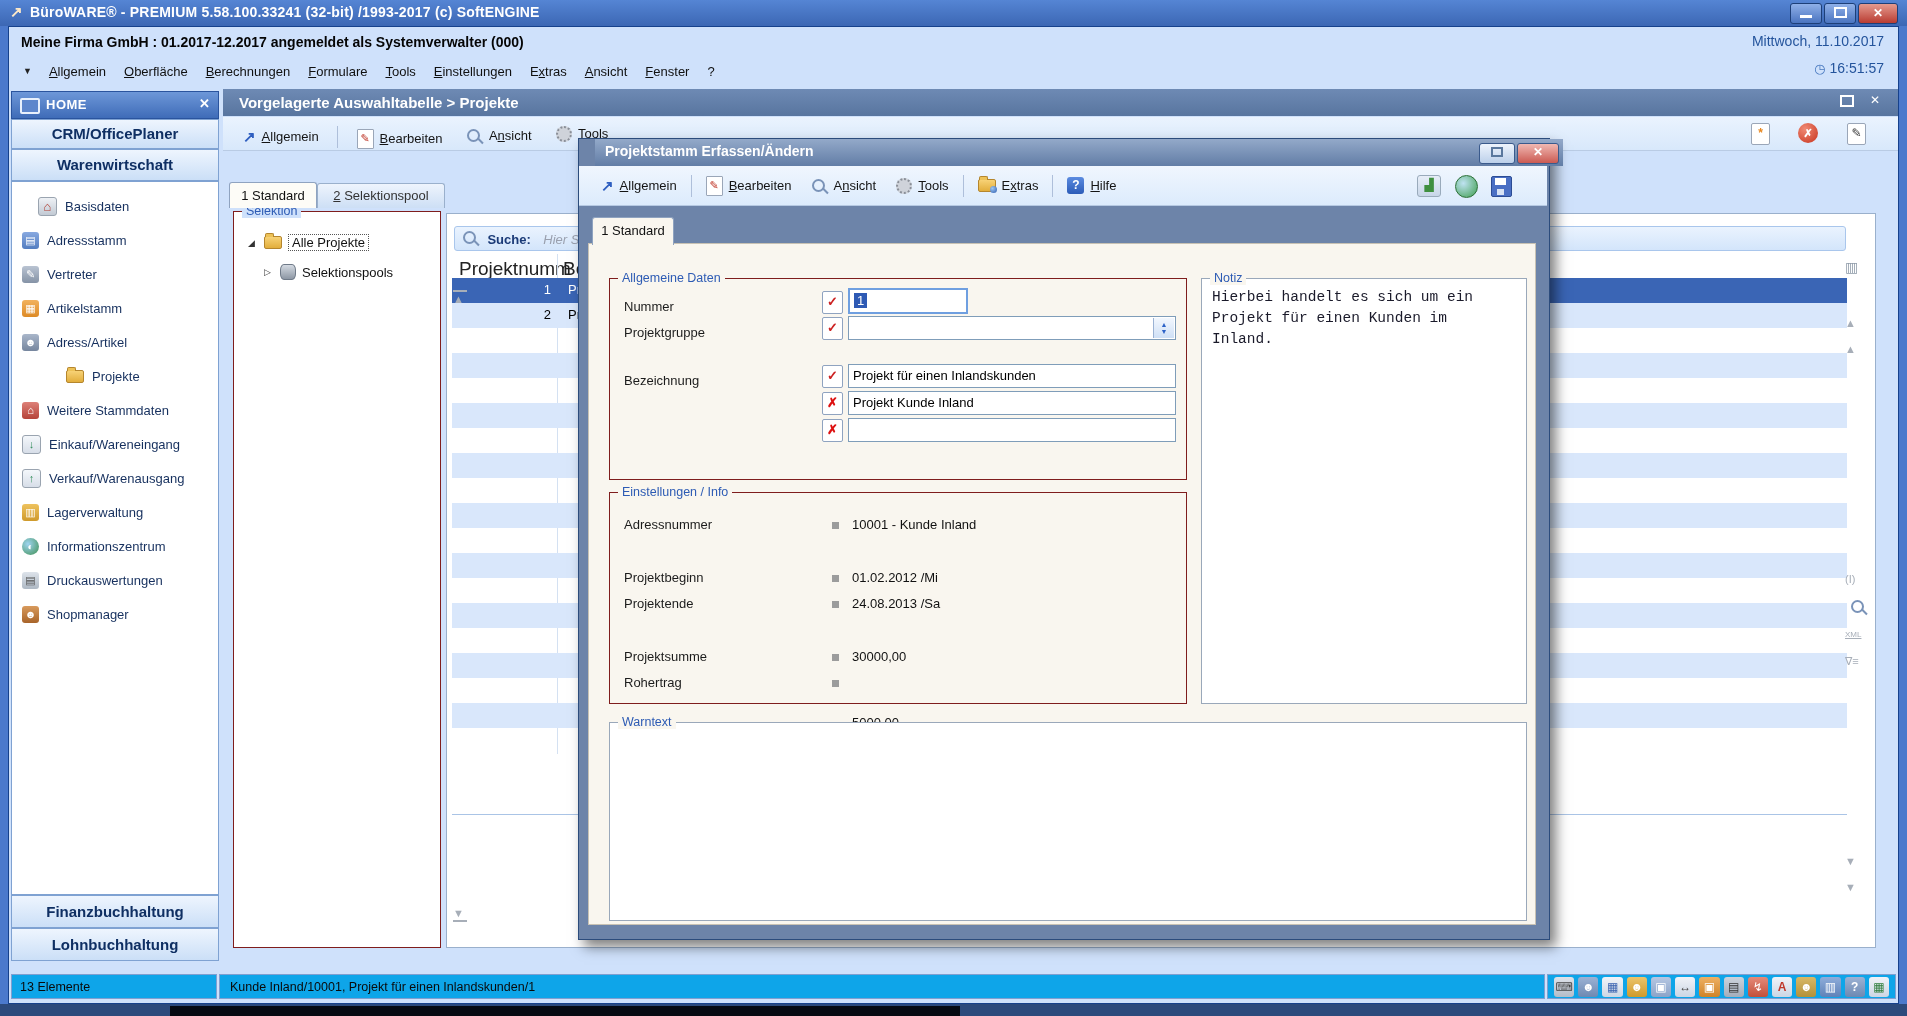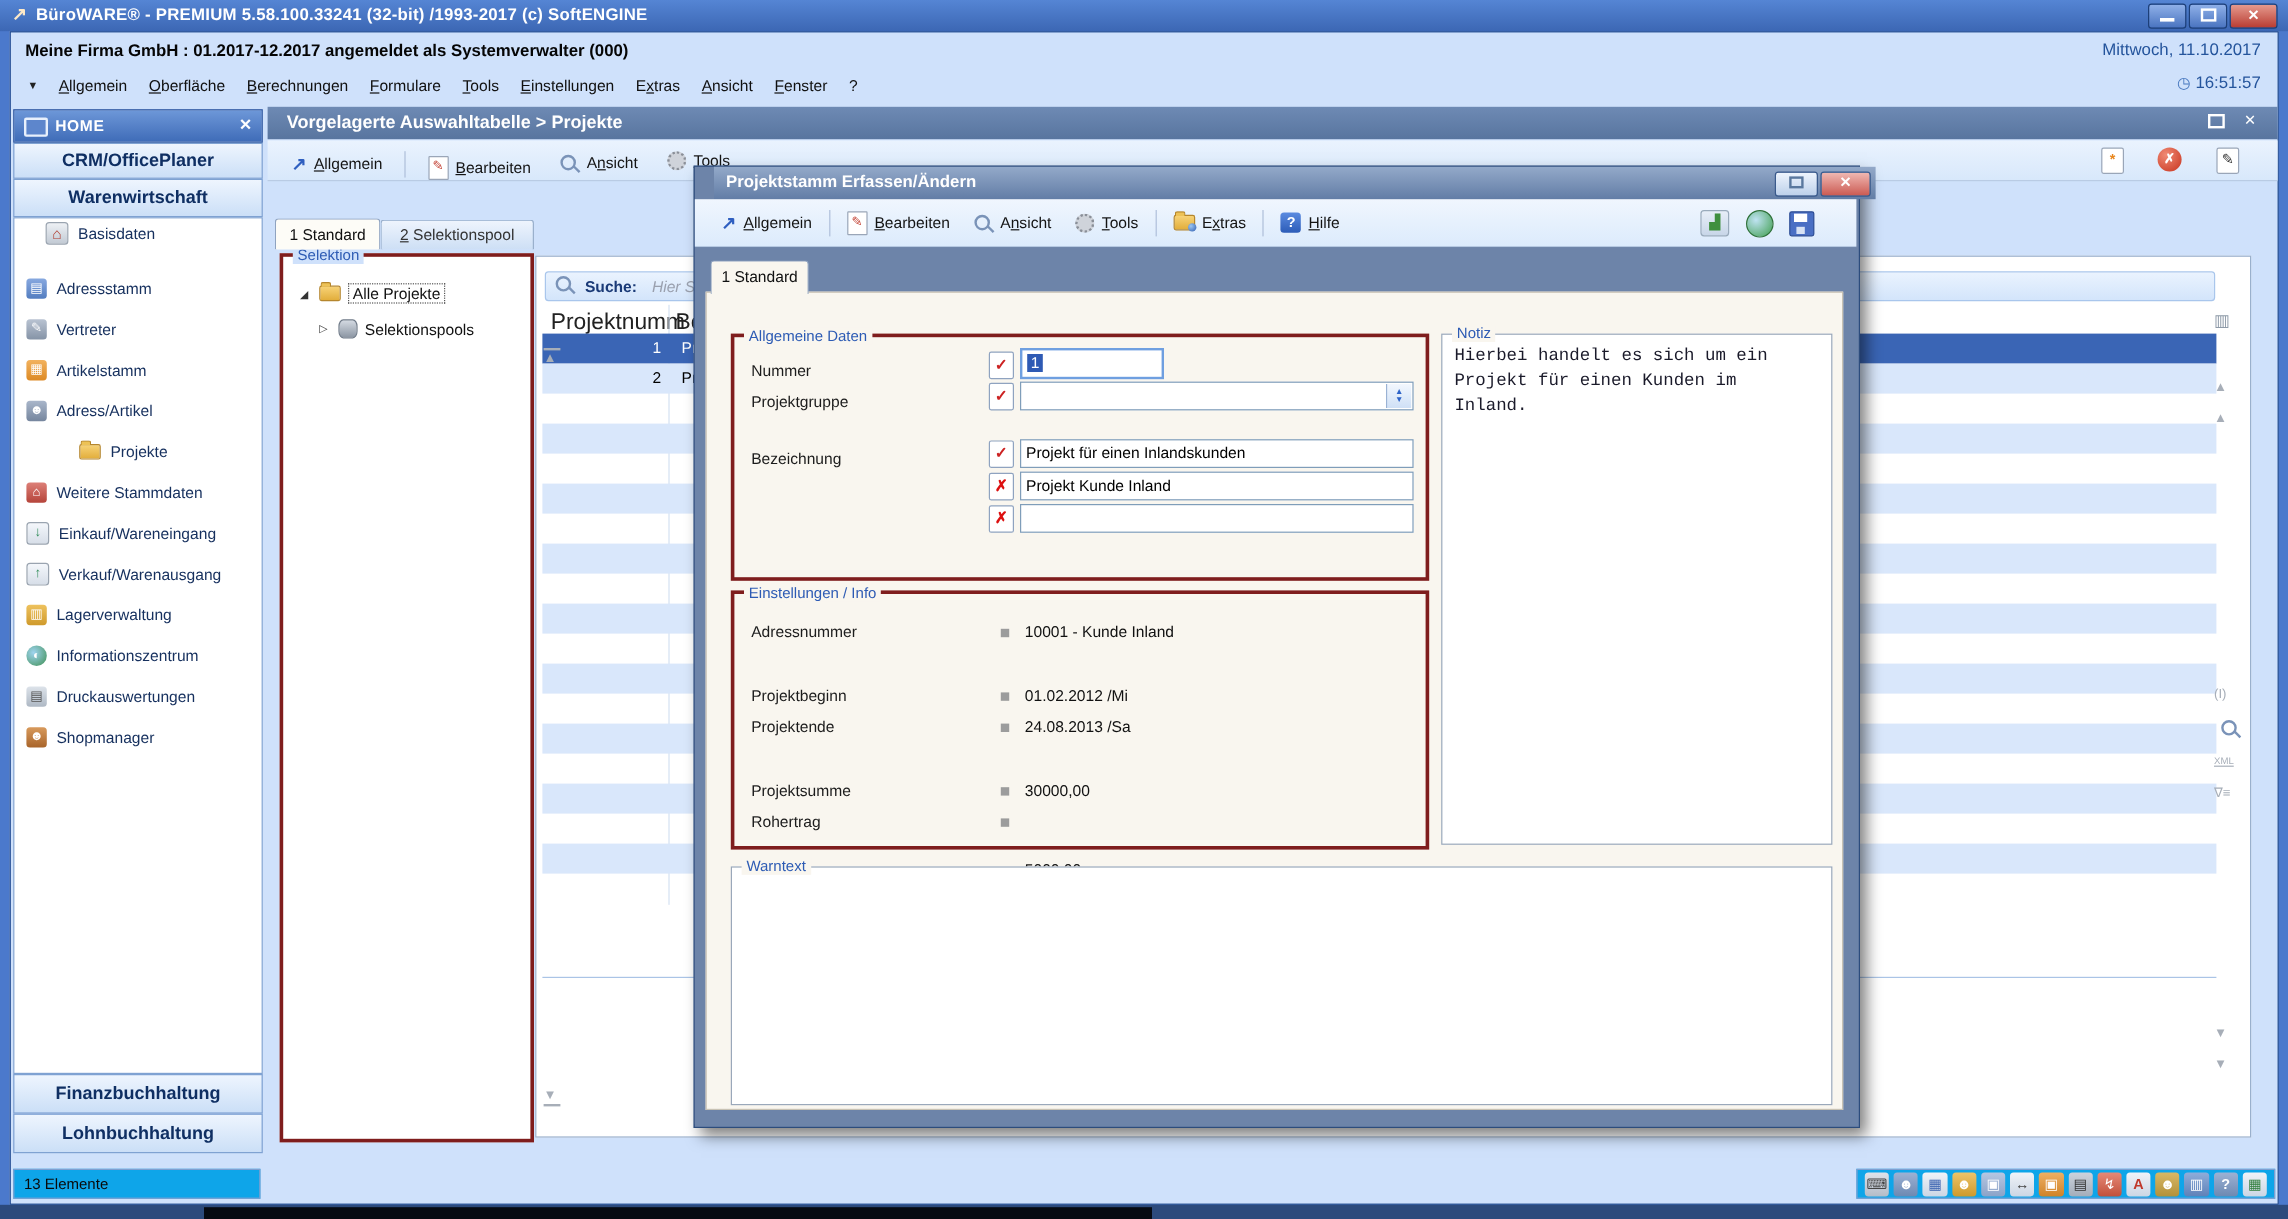--- a/index.html
+++ b/index.html
@@ -210,7 +210,7 @@
     <div class="secbtn" style="top:122px;height:30px;line-height:30px;">Warenwirtschaft</div>
 
     <div class="items-panel">
-      <div class="sbi" style="top:0;padding-left:16px;">
+      <div class="sbi" style="top:12px;padding-left:16px;">
           <span class="tile t-house"></span>
           <span class="sbl">Basisdaten</span>
         </div>

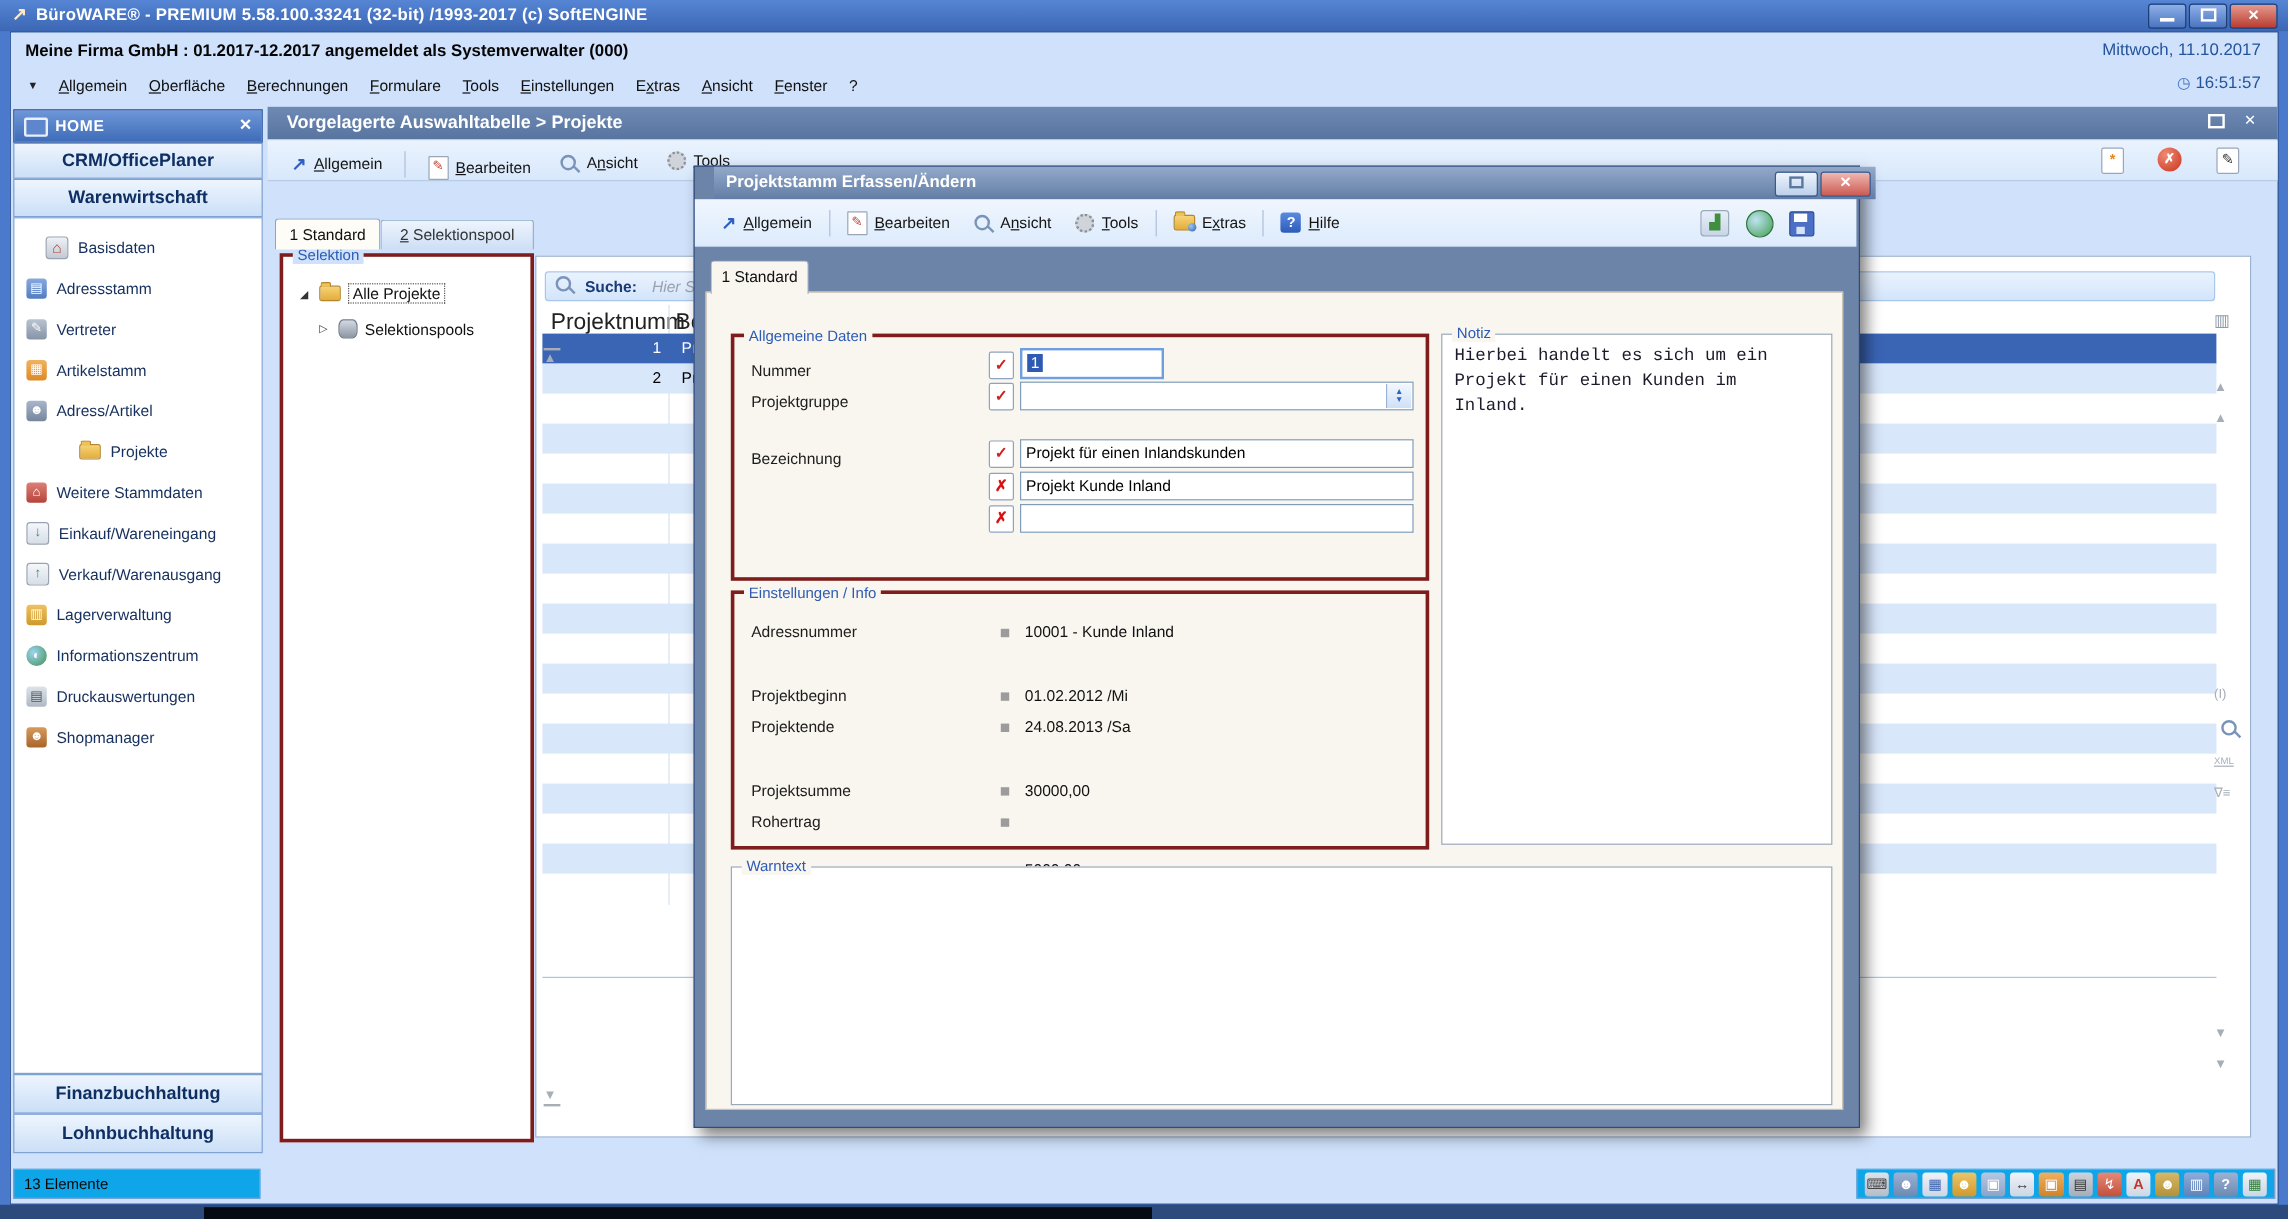--- a/index.html
+++ b/index.html
@@ -97,7 +97,7 @@
   .tab.inactive{background:linear-gradient(#eef4fd,#cddff5);border:1px solid #9ab0cc;border-bottom:none;border-radius:3px 3px 0 0;color:#333;}
   .tab u{text-decoration:underline;}
 
-  .fs{position:absolute;border:3px solid #7f1d1d;}
+  .fs{position:absolute;border:1px solid #7f1d1d;}
   .fs-legend{position:absolute;top:-8px;left:8px;font-size:12.5px;color:#2d5bb4;padding:0 4px;}
 
   

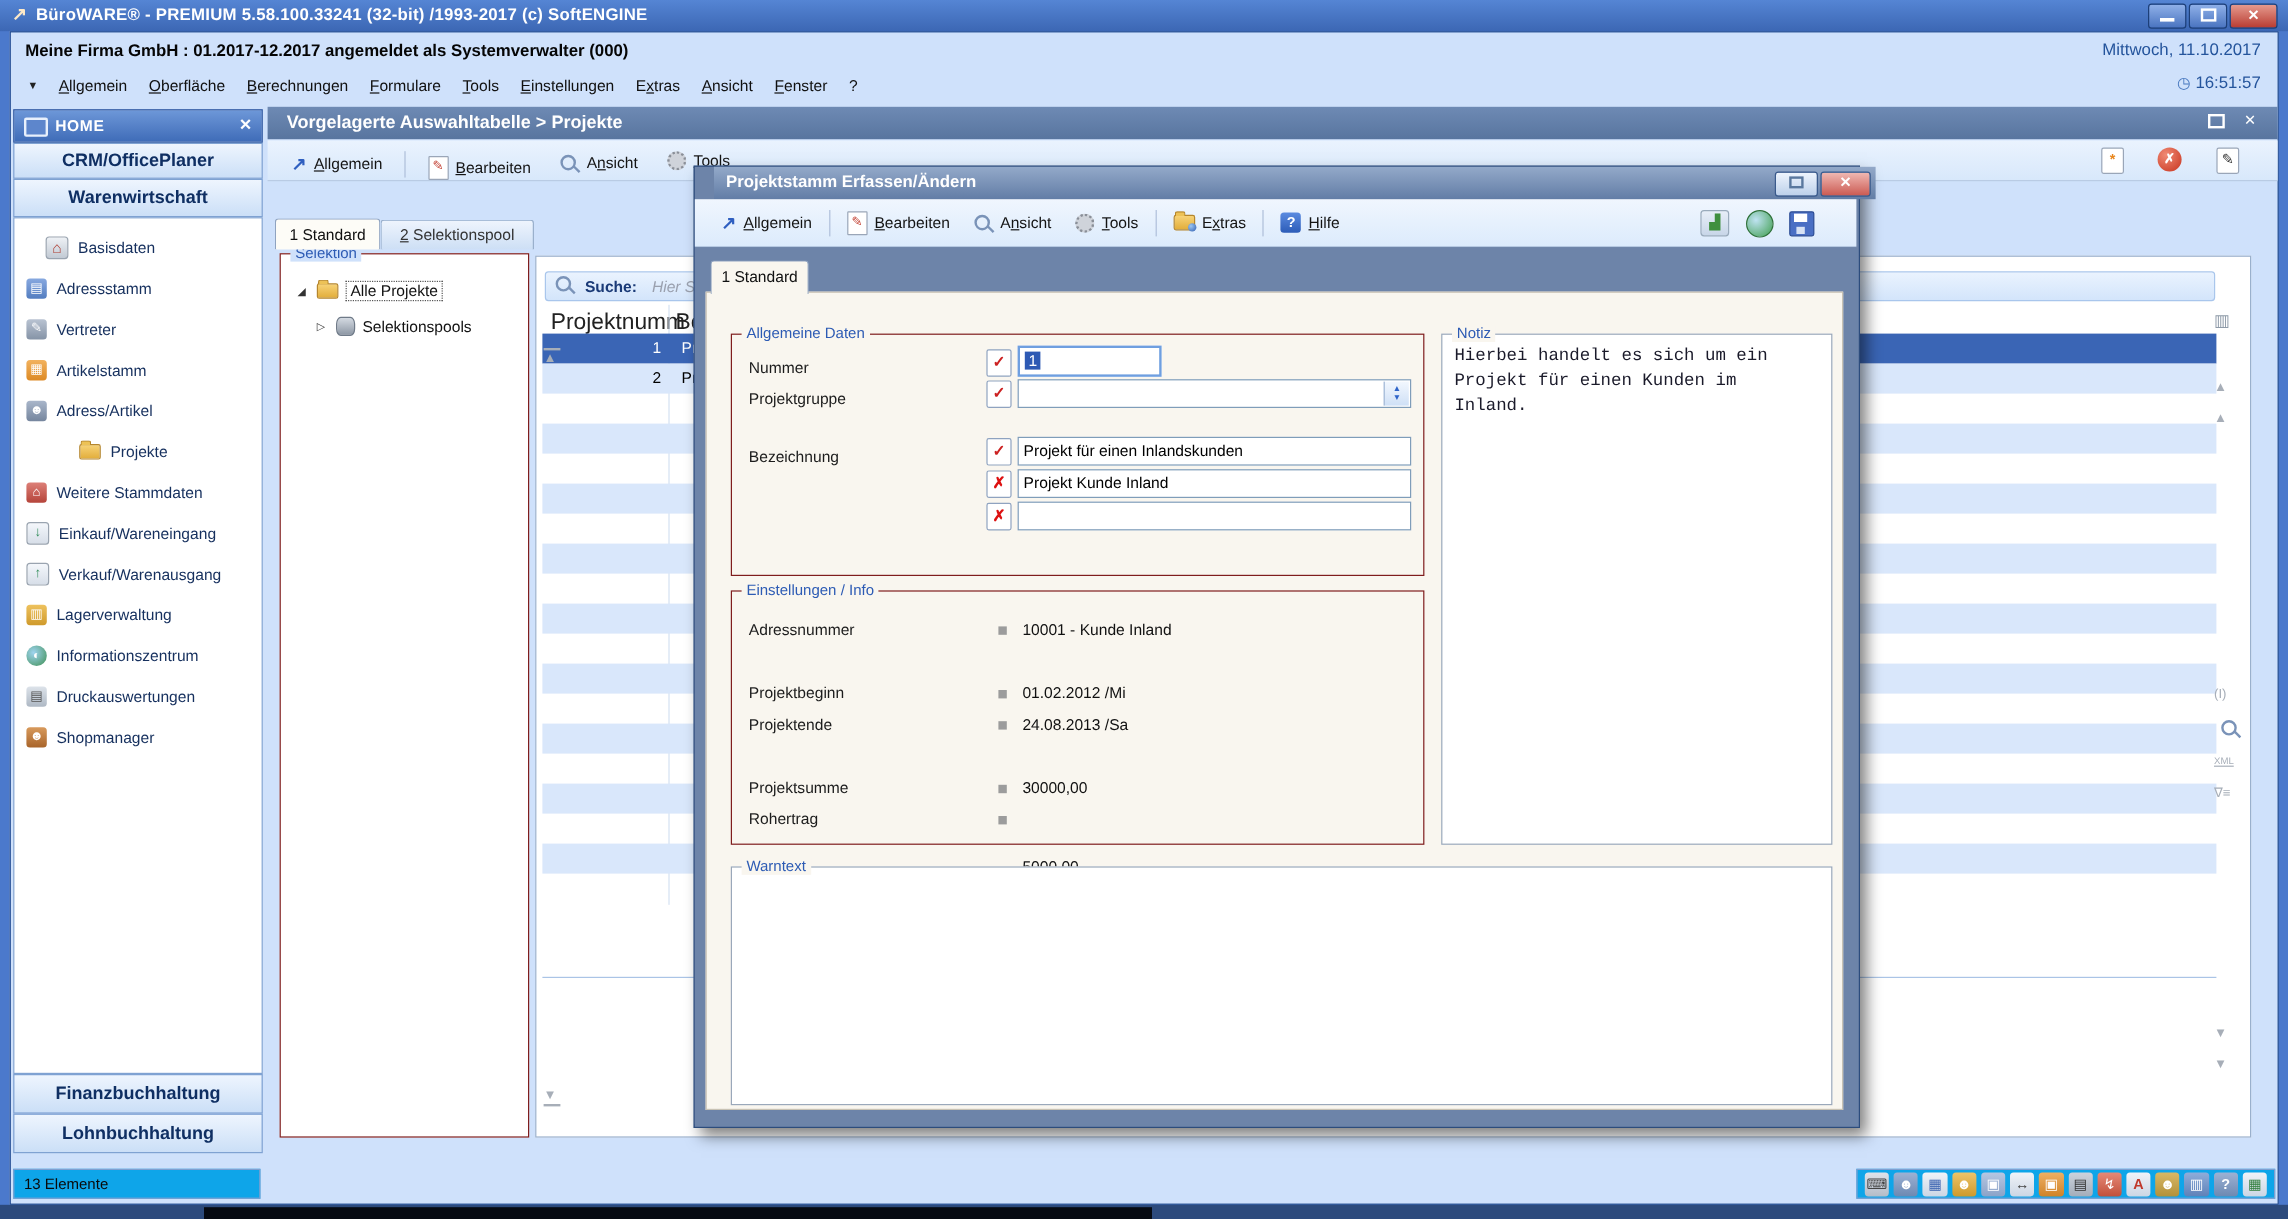--- a/index.html
+++ b/index.html
@@ -365,6 +365,7 @@
     </div>
 
     <div class="stbox" style="left:2px;width:206px;padding-left:8px;box-sizing:border-box;">13 Elemente</div>
+    <div class="stbox" style="left:210px;width:1326px;padding-left:10px;box-sizing:border-box;">Kunde Inland/10001, Projekt für einen Inlandskunden/1</div>
     <div class="stbox st-icons" style="left:1538px;width:349px;box-sizing:border-box;">
       <span class="sic st1">⌨</span>
       <span class="sic st2">☻</span>

